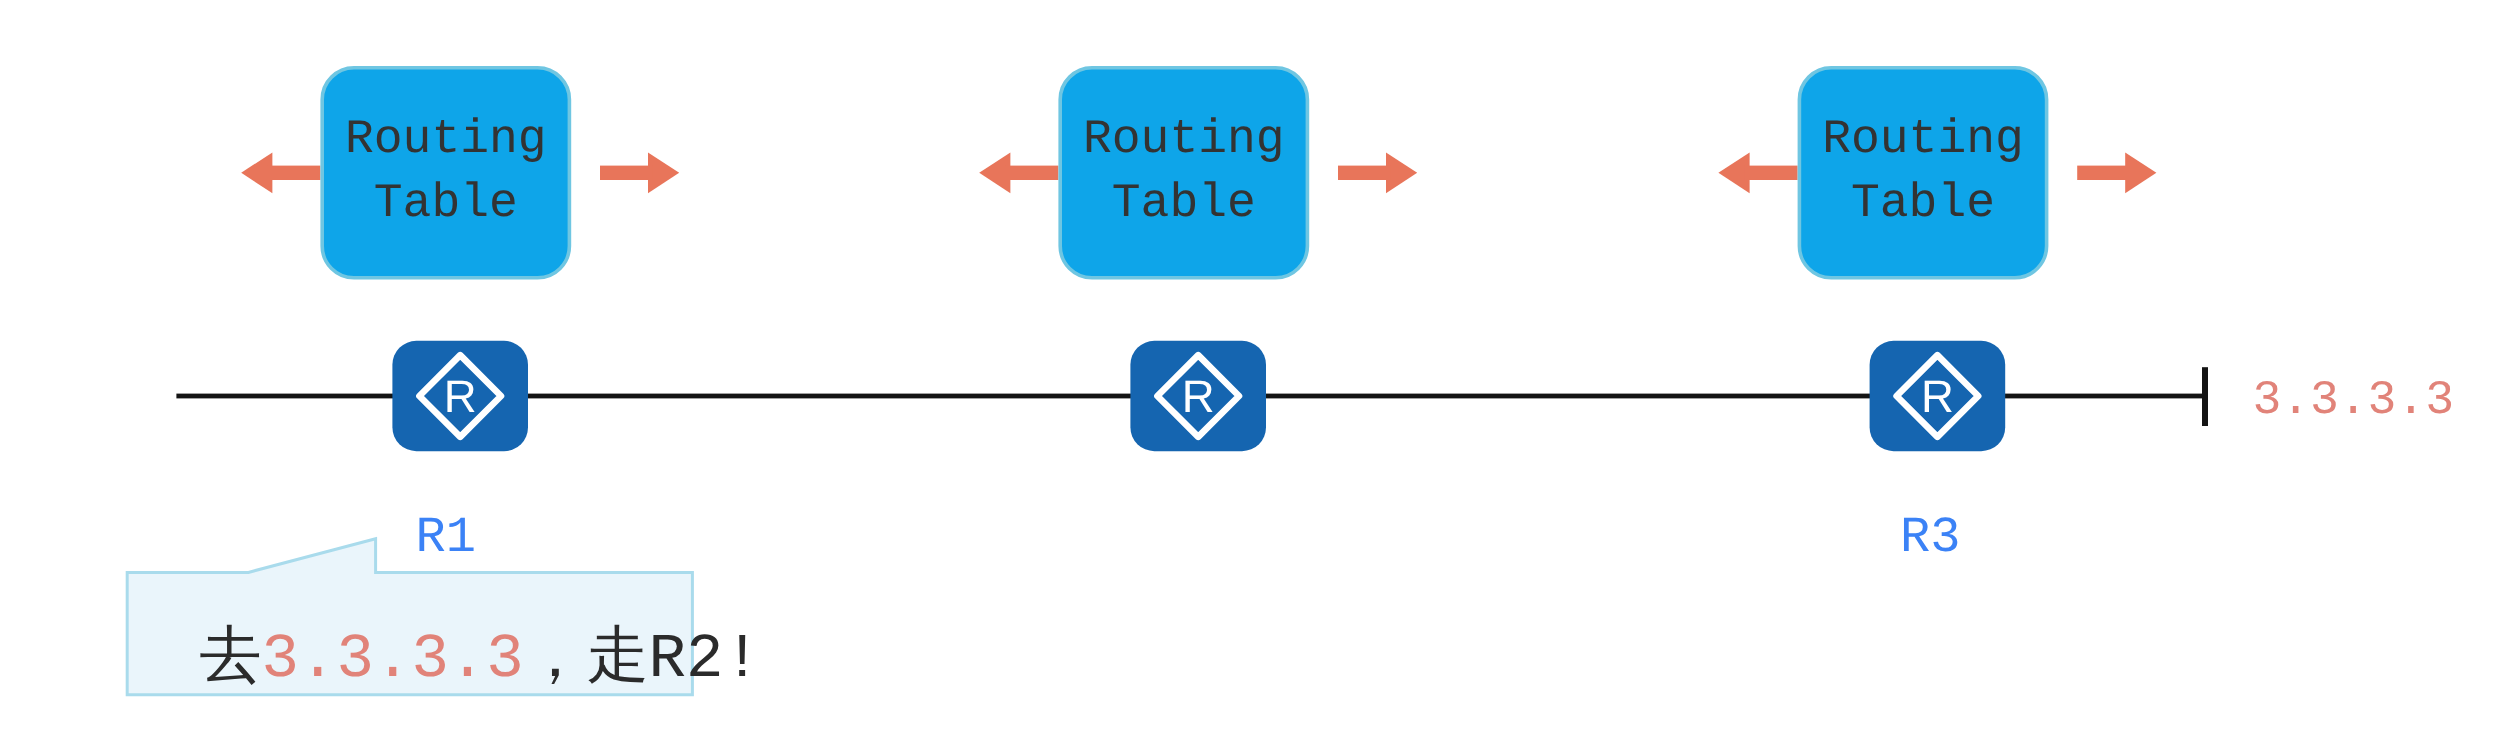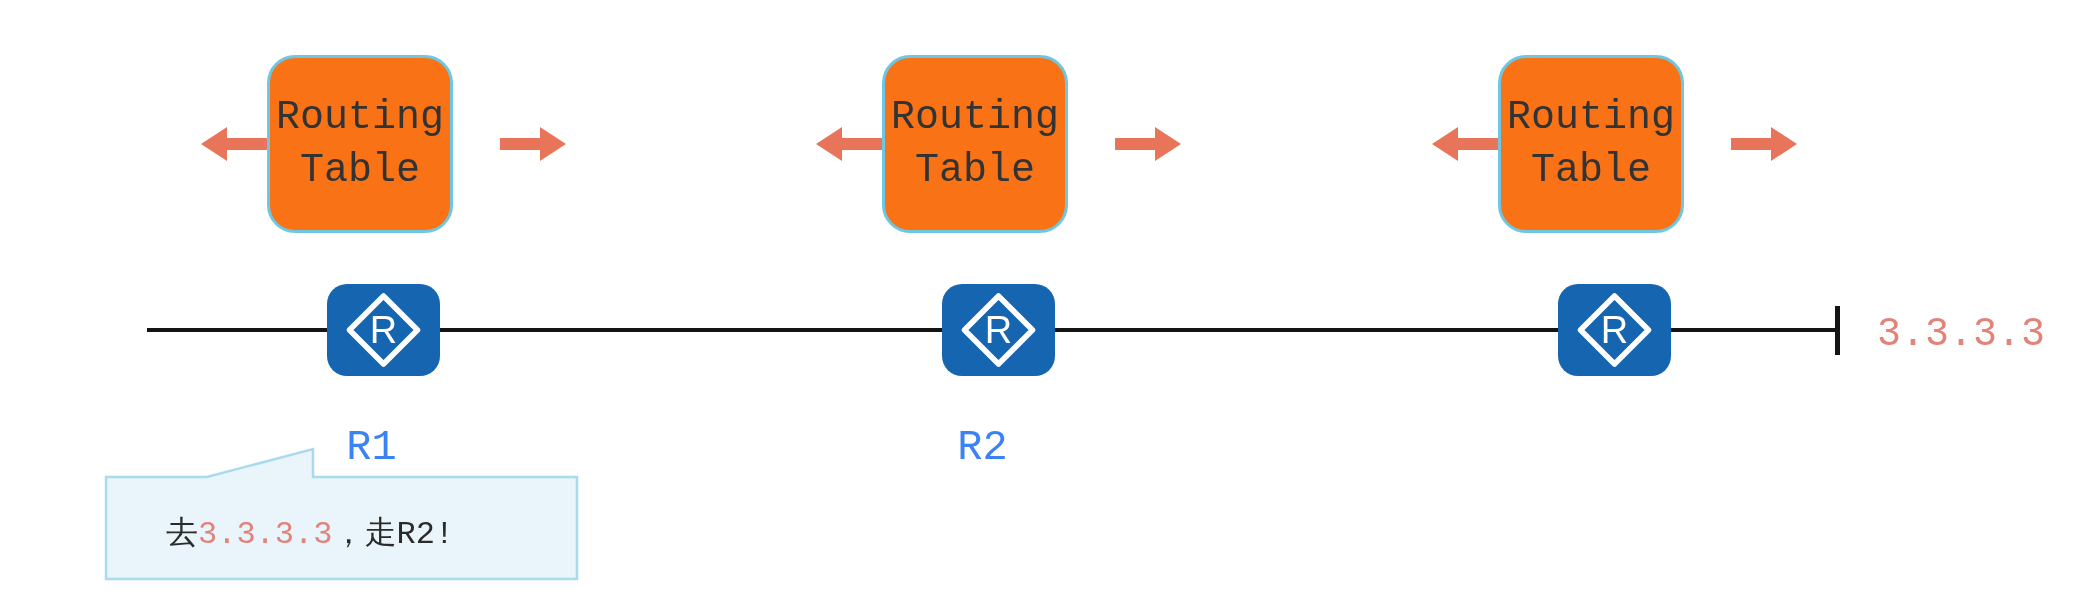--- a/index.html
+++ b/index.html
@@ -21,9 +21,9 @@
   .rt-box {
     position: absolute;
     left: 0; top: 55px;
-    width: 186px; height: 178px;
+    width: 209px; height: 178px;
     box-sizing: border-box;
-    background: #f97316;
+    background: #0ea5e9;
     border: 3px solid #6fc6e2;
     border-radius: 28px;
     display: flex;

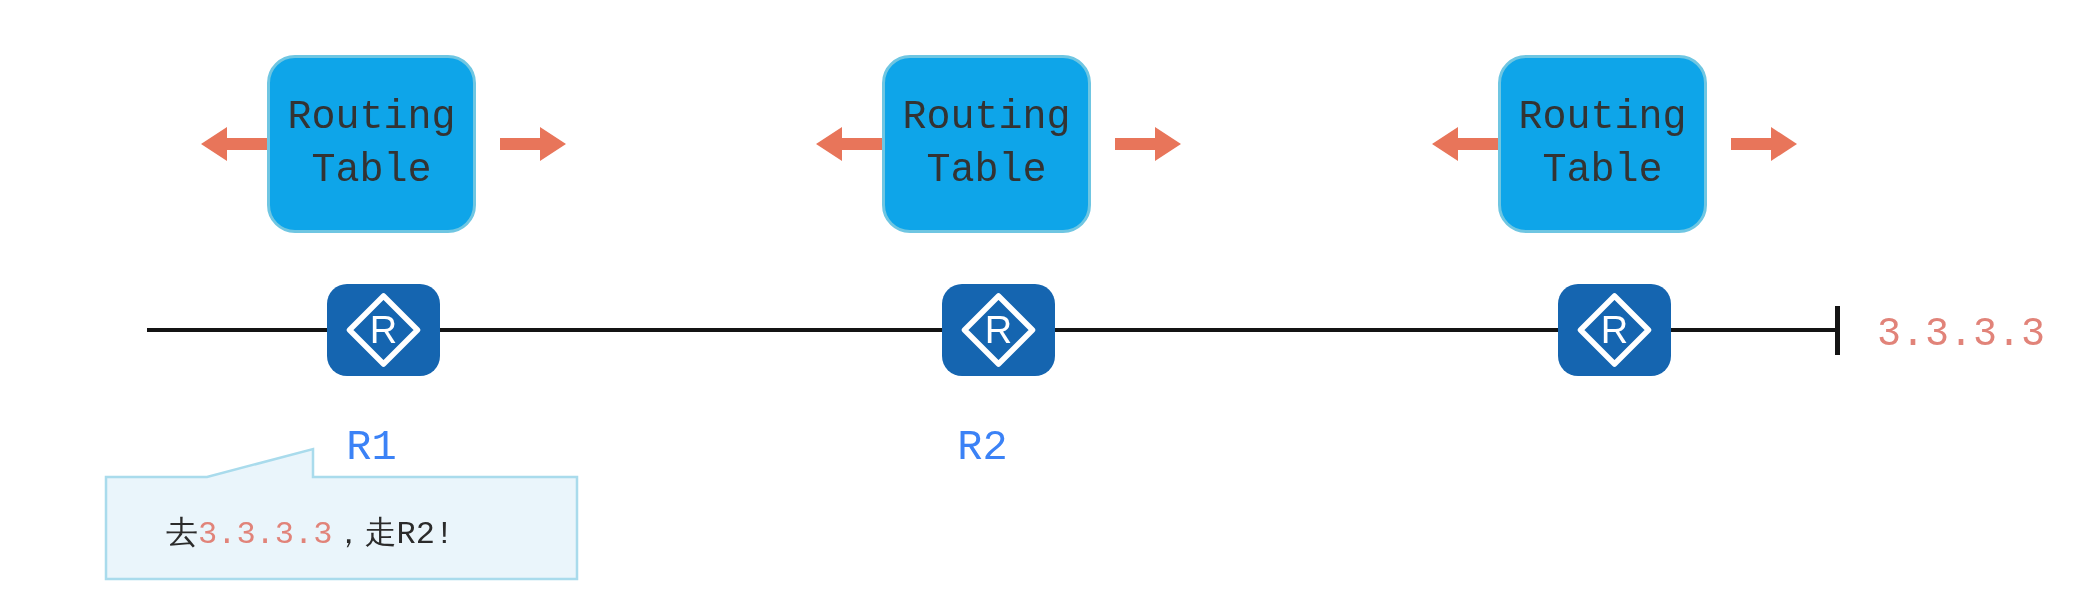--- a/index.html
+++ b/index.html
@@ -166,7 +166,6 @@
         <text x="56.5" y="59" text-anchor="middle">R</text>
       </svg>
     </div>
-    <div class="router-label">R2</div>
   </div>
 
   <div class="router-group g3">

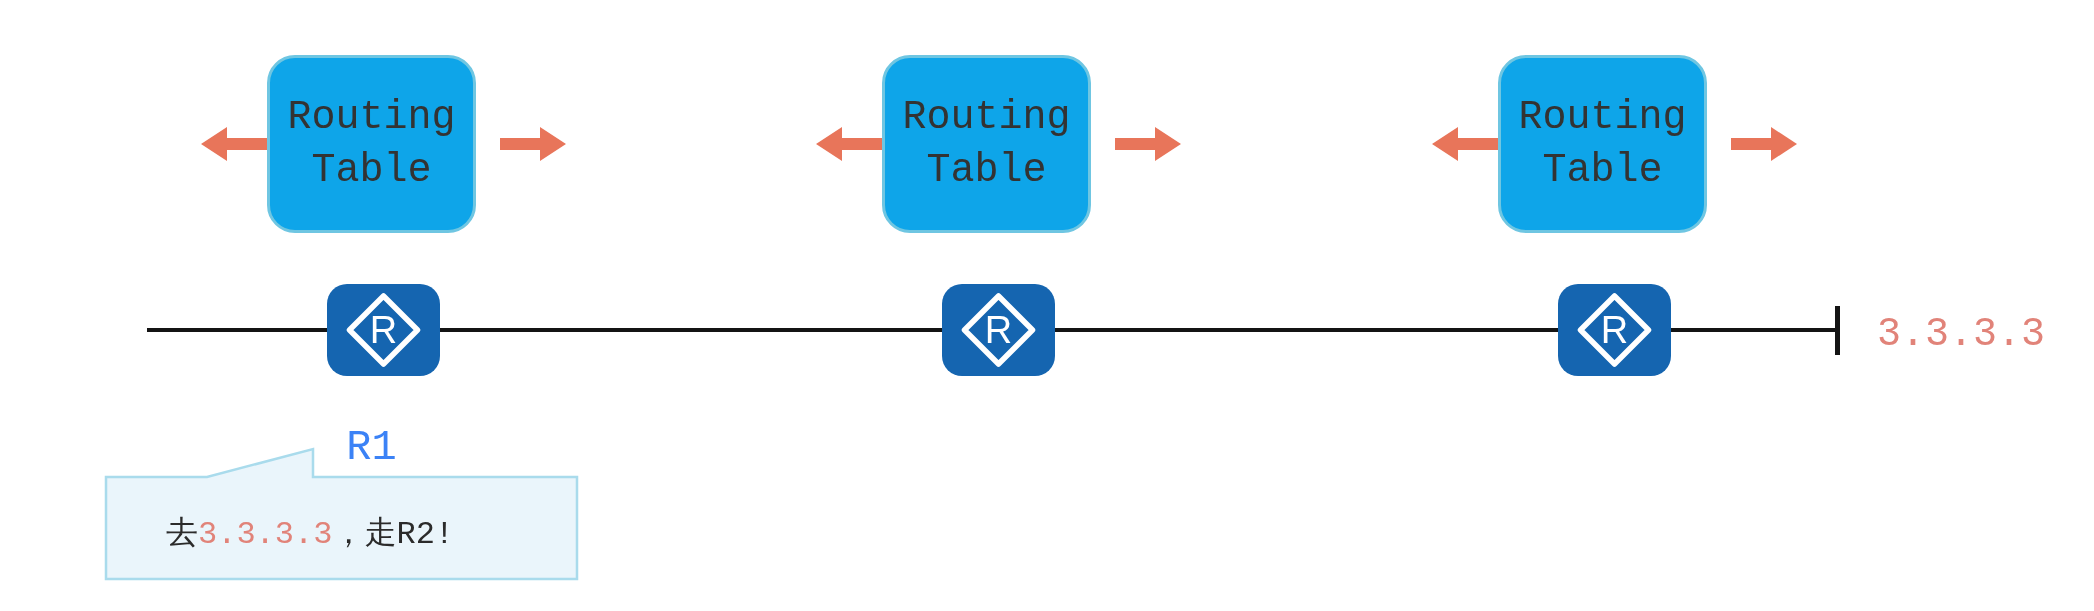--- a/index.html
+++ b/index.html
@@ -187,6 +187,7 @@
         <text x="56.5" y="59" text-anchor="middle">R</text>
       </svg>
     </div>
+    <div class="router-label">R3</div>
   </div>
 
   <svg class="callout-svg" width="478" height="136">

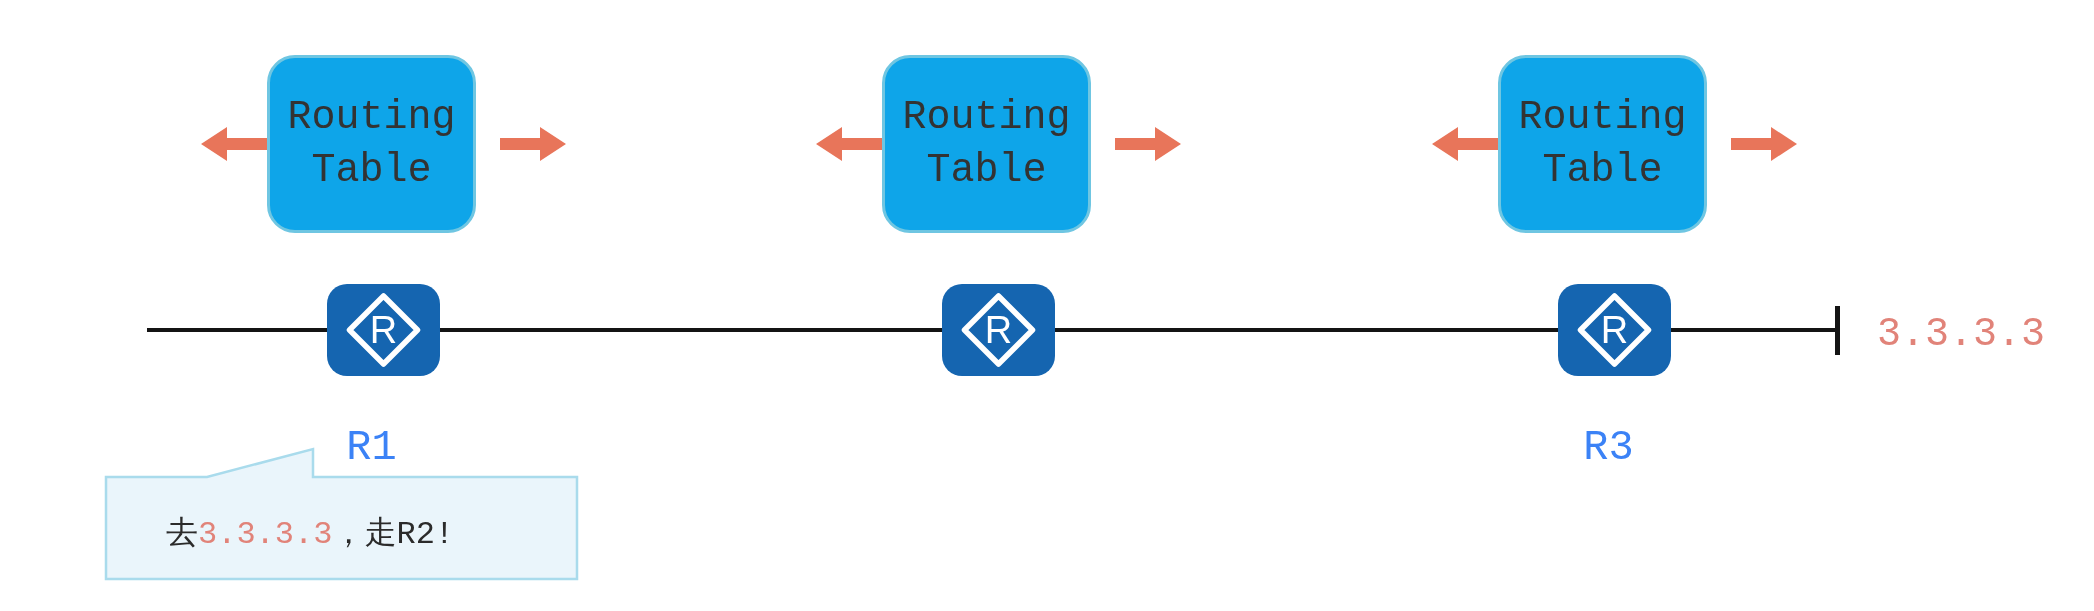--- a/index.html
+++ b/index.html
@@ -110,7 +110,7 @@
   .callout-text {
     position: absolute;
     left: 166px; top: 511px;
-    font-size: 32px;
+    font-size: 52px;
     color: #2b2b2b;
     white-space: nowrap;
   }

